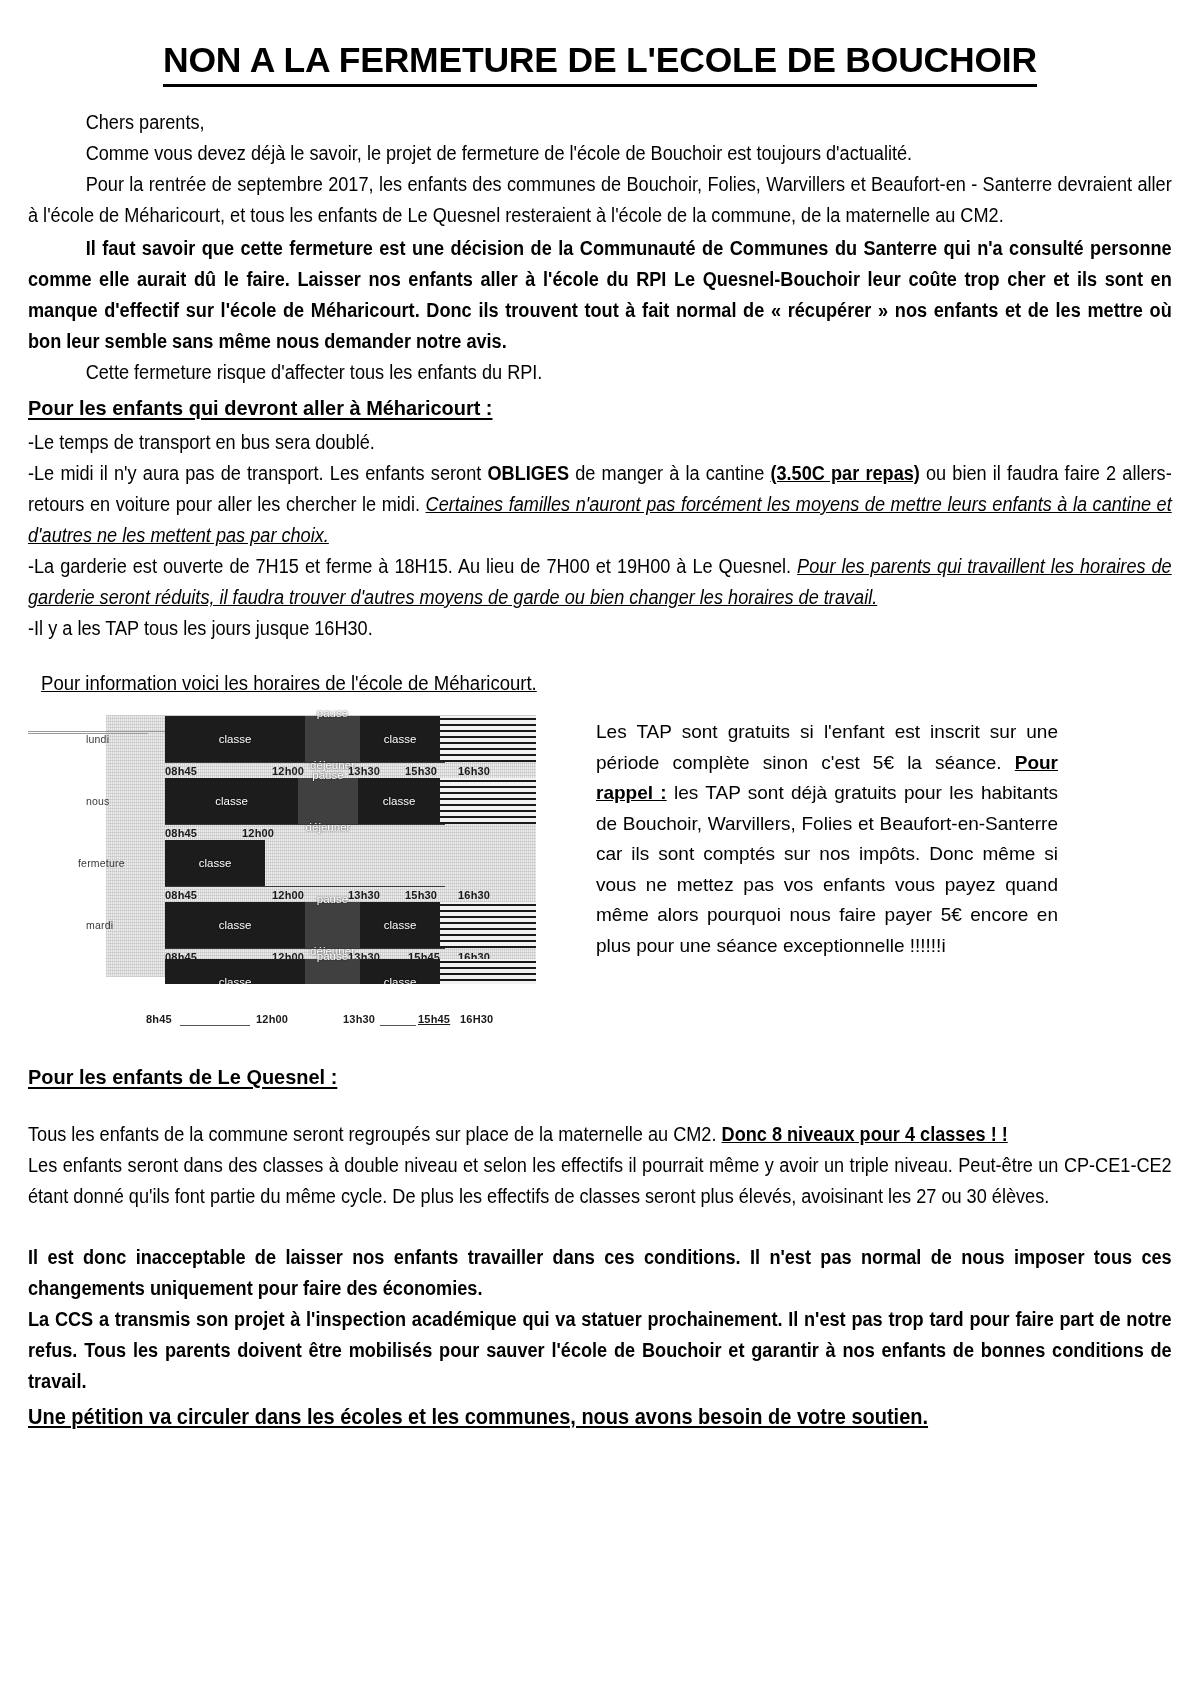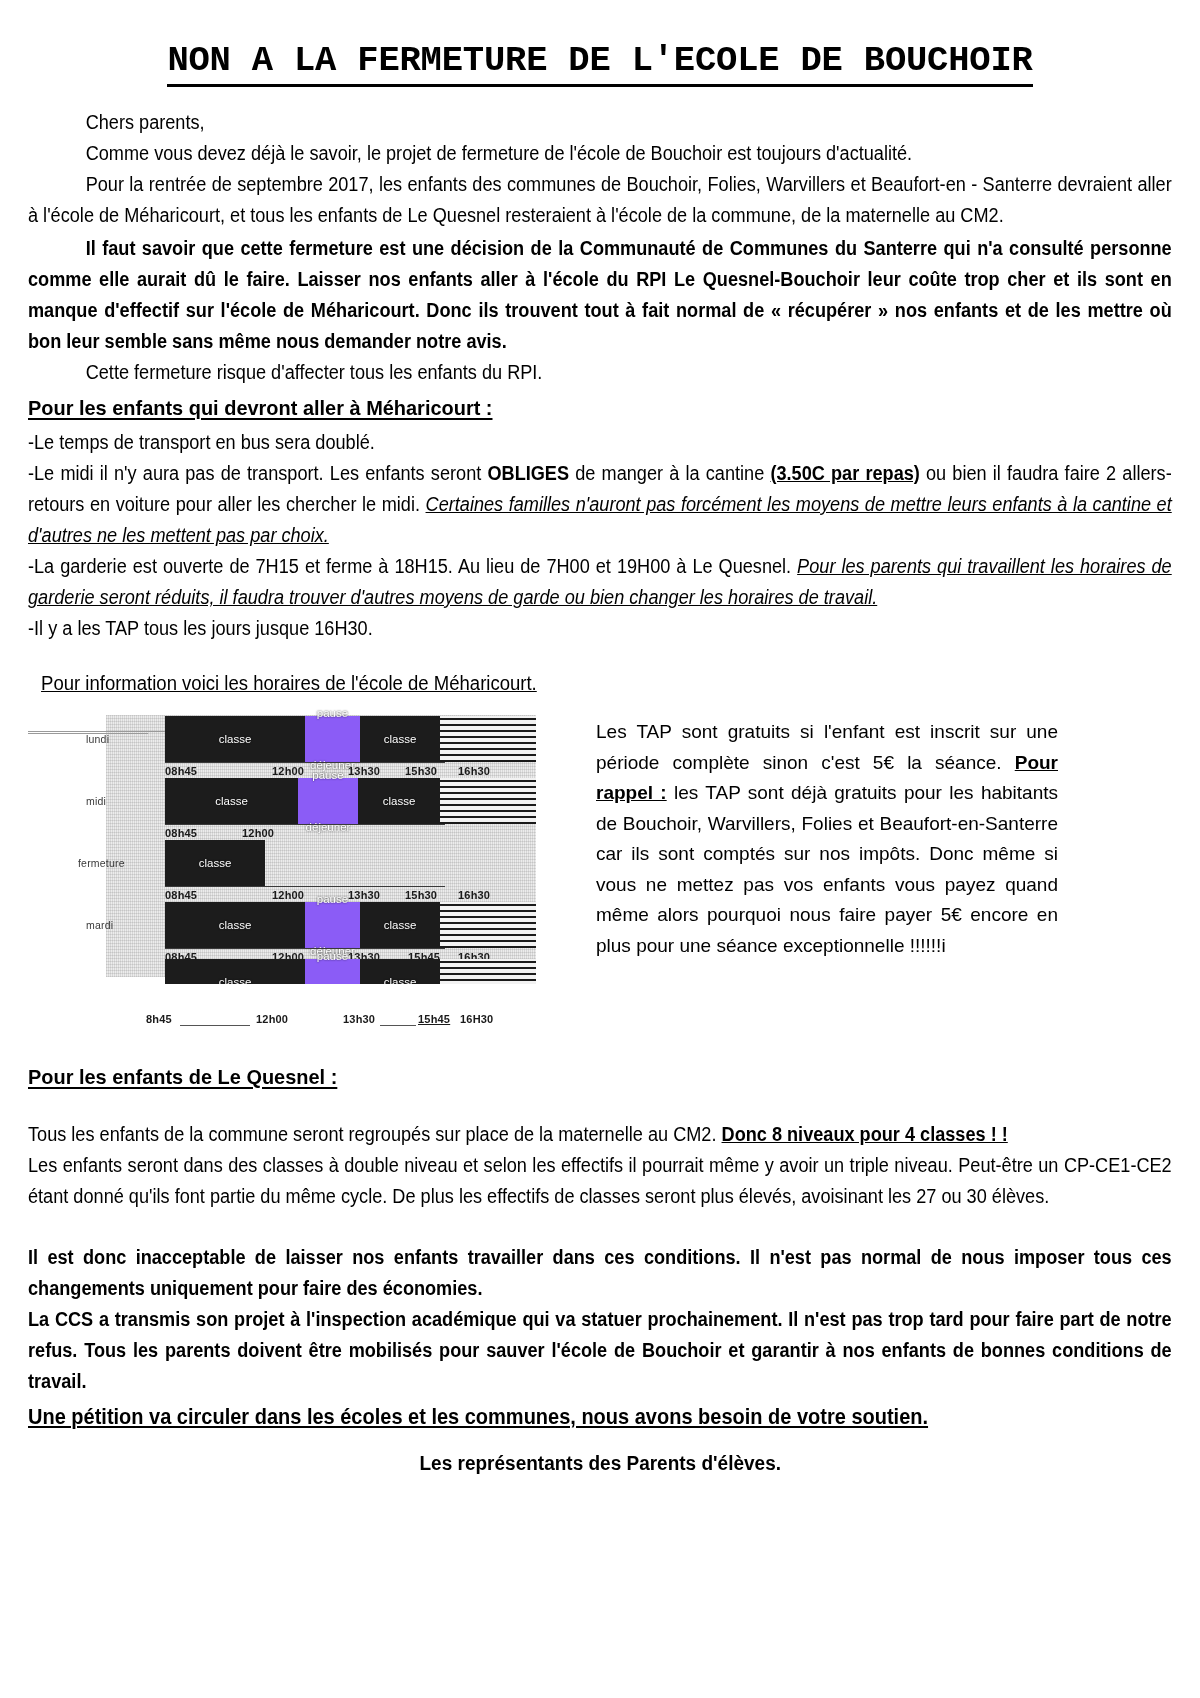--- a/index.html
+++ b/index.html
@@ -16,7 +16,6 @@
     text-align:center;margin:40px 0 0 0;padding-bottom:3px;
     border-bottom:3px solid #000;display:inline-block;
     transform:scaleX(1.0);
-    font-family:Liberation Mono, monospace;
   }
   .title-wrap{text-align:center;}
 

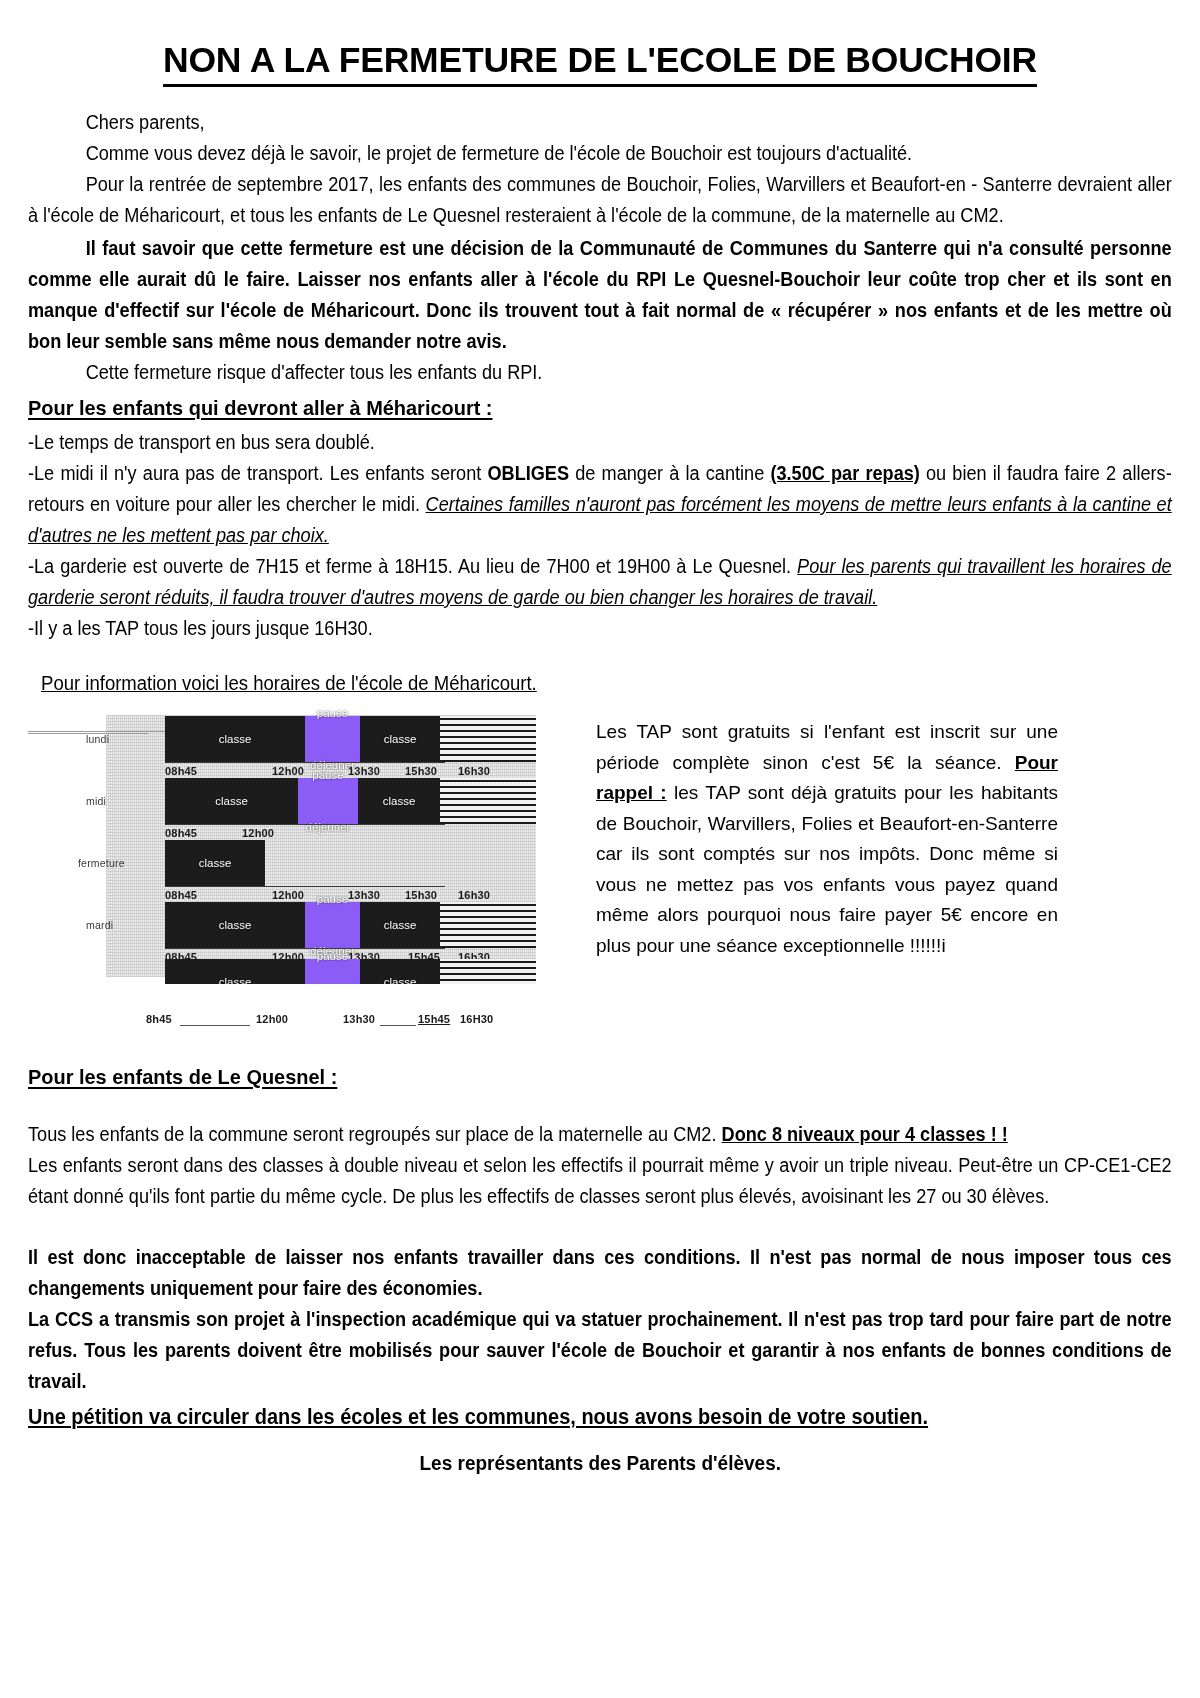--- a/index.html
+++ b/index.html
@@ -66,7 +66,7 @@
        color:#fff;font-size:11.5px;text-align:center;line-height:12px;
        text-shadow:0 0 2px rgba(0,0,0,.8);}
   .seg.dark{background:#1c1c1c;}
-  .seg.mid2{background:#8b5cf6;gap:40px;}
+  .seg.mid2{background:#404040;gap:40px;}
   .tick{position:absolute;font-size:11px;color:#1a1a1a;font-weight:bold;letter-spacing:.2px;}
   .hatch{position:absolute;height:46px;
     background:repeating-linear-gradient(0deg,#1a1a1a 0 2px,#f2f2f2 2px 6px);}

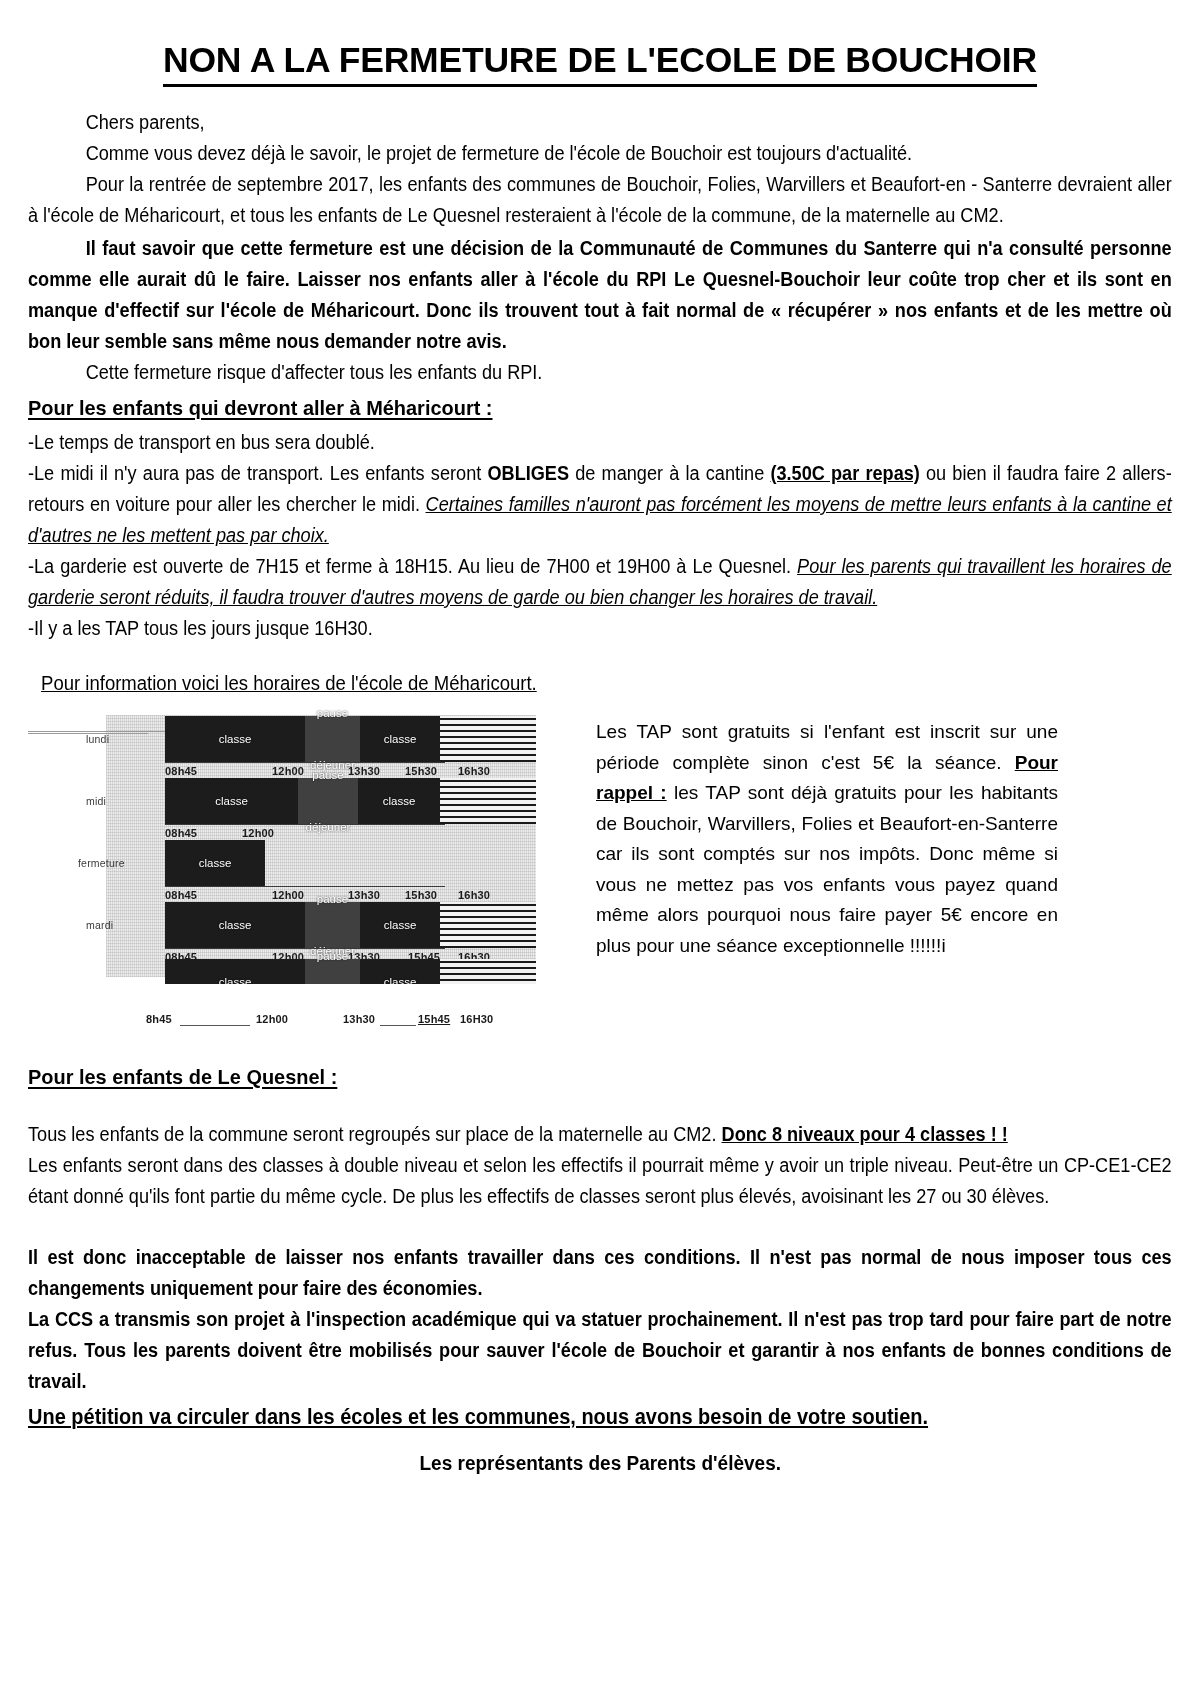--- a/index.html
+++ b/index.html
@@ -142,7 +142,7 @@
         <div class="tick" style="left:377px;top:56px;">15h30</div>
         <div class="tick" style="left:430px;top:56px;">16h30</div>
 
-        <div class="daylabel" style="left:58px;top:86px;">midi</div>
+        <div class="daylabel" style="left:58px;top:86px;">nous</div>
         <div class="bar" style="left:137px;top:69px;width:275px;">
           <div class="seg dark" style="width:133px;">classe</div>
           <div class="seg mid2" style="width:60px;flex-direction:column;">

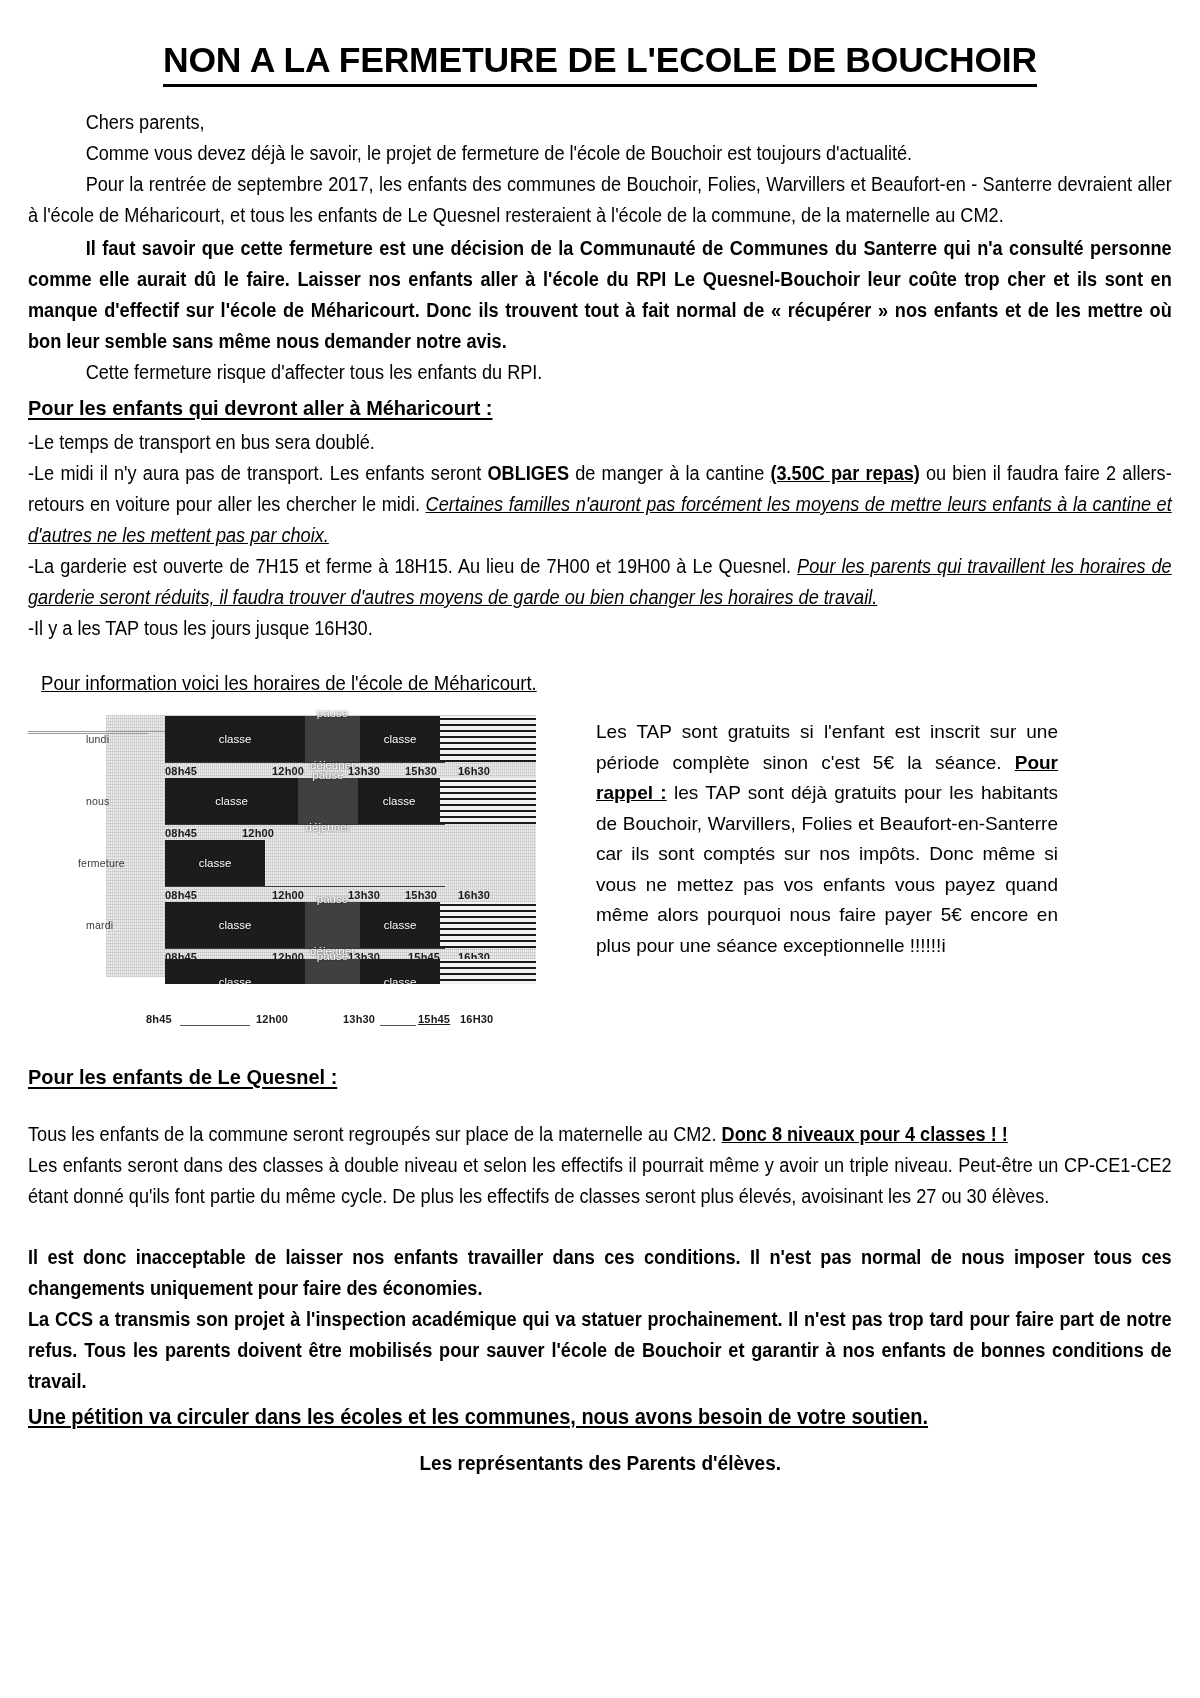--- a/index.html
+++ b/index.html
@@ -228,9 +228,6 @@
     <p>Une pétition va circuler dans les écoles et les communes, nous avons besoin de votre soutien.</p>
   </div>
 
-  <div class="sigwrap" style="margin-top:18px;">
-    <span class="sig">Les représentants des Parents d'élèves.</span>
-  </div>
 
 </div>
 

